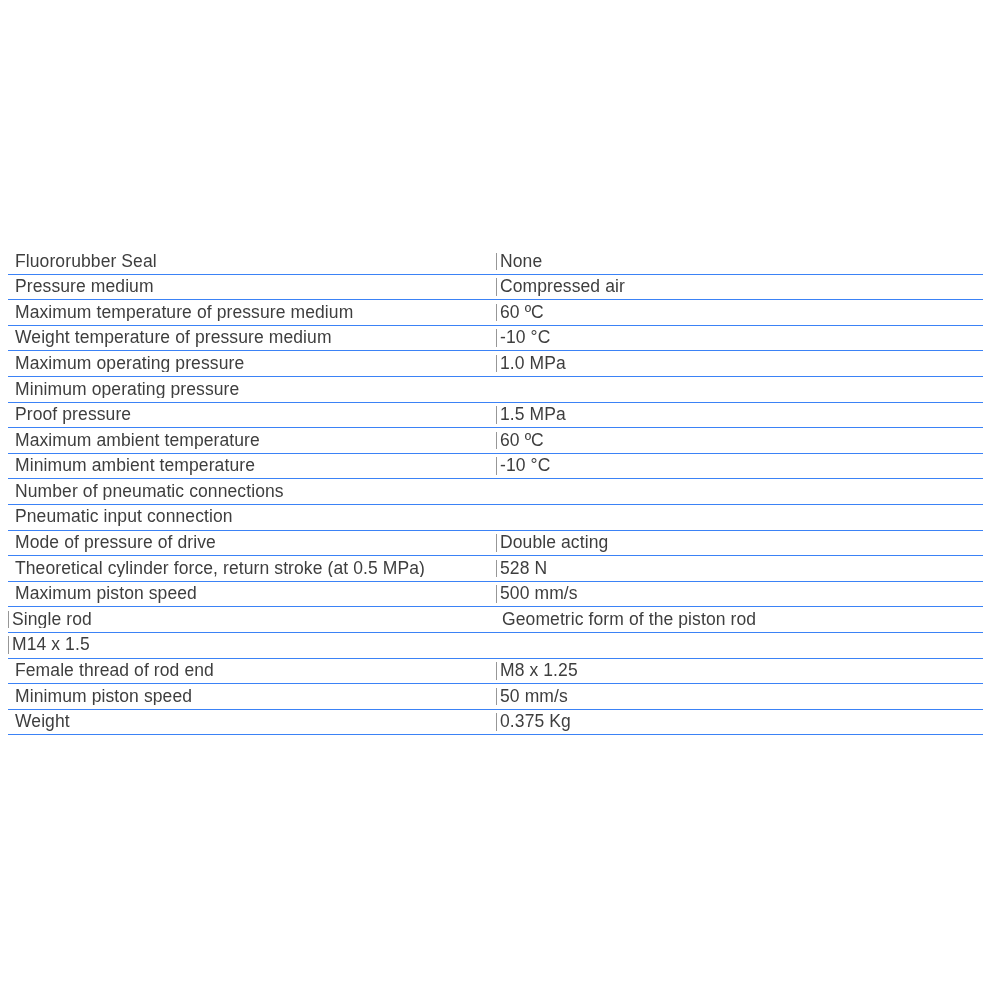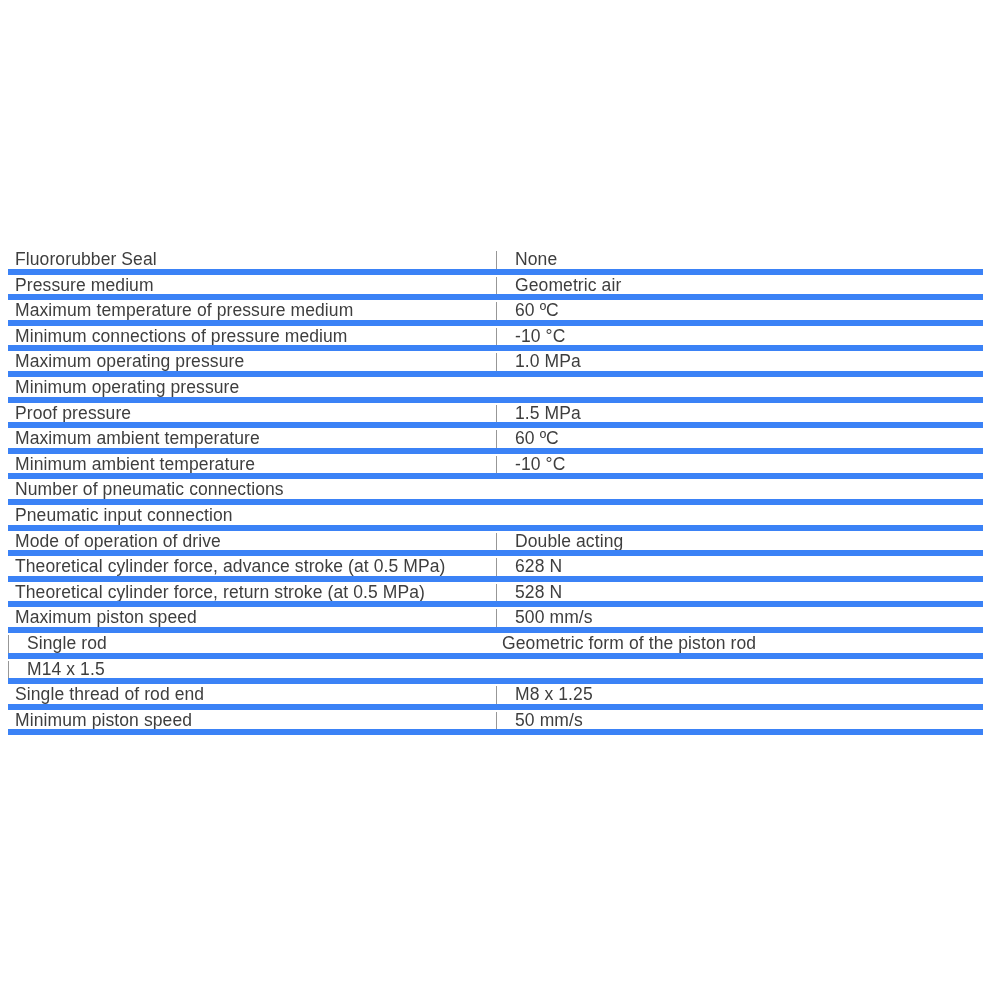--- a/index.html
+++ b/index.html
@@ -30,8 +30,8 @@
     display: flex;
     height: 25.6px;
     box-sizing: border-box;
-    border-bottom: 6px solid #3b82f6;
-    align-items: flex-end;
+    border-bottom: 1px solid #3b82f6;
+    align-items: center;
   }
   .cell {
     display: flex;

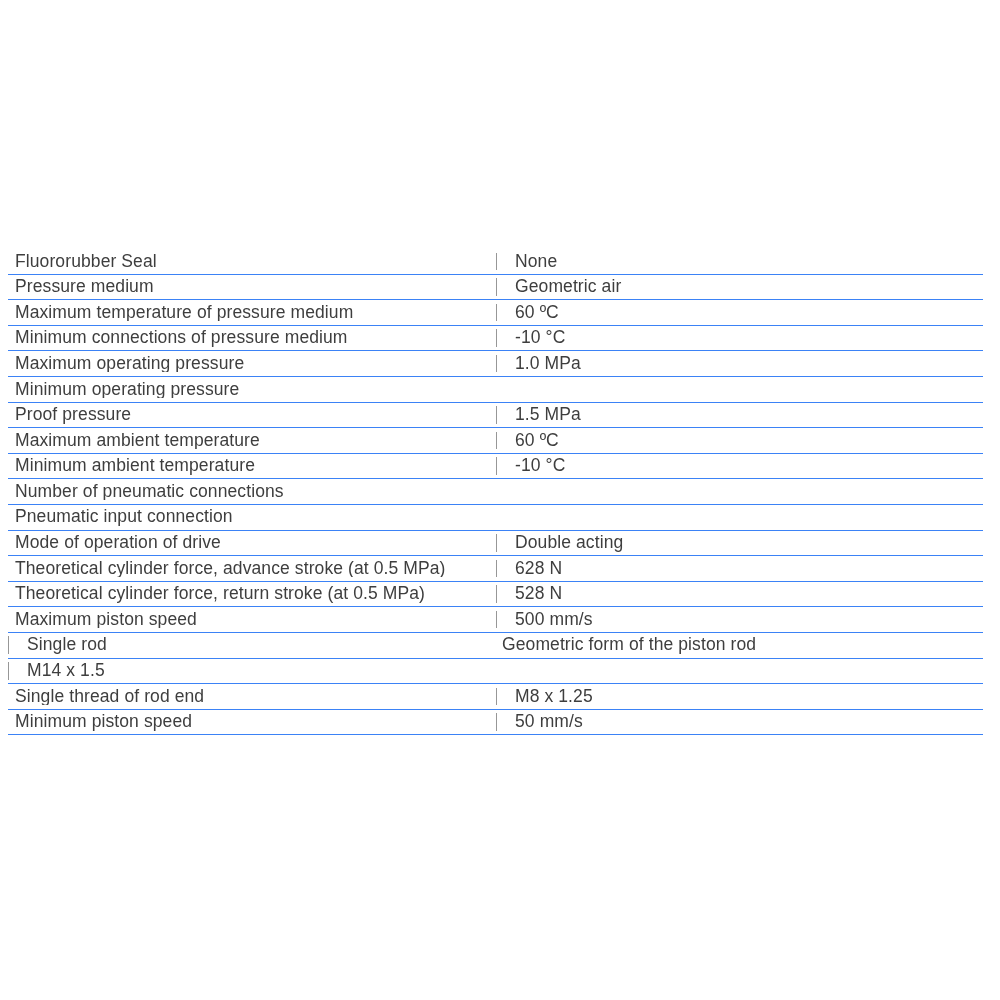--- a/index.html
+++ b/index.html
@@ -51,7 +51,7 @@
   .cell-value {
     flex: 1;
     border-left: 1px solid #979797;
-    padding-left: 18px;
+    padding-left: 3px;
   }
 </style>
 </head>

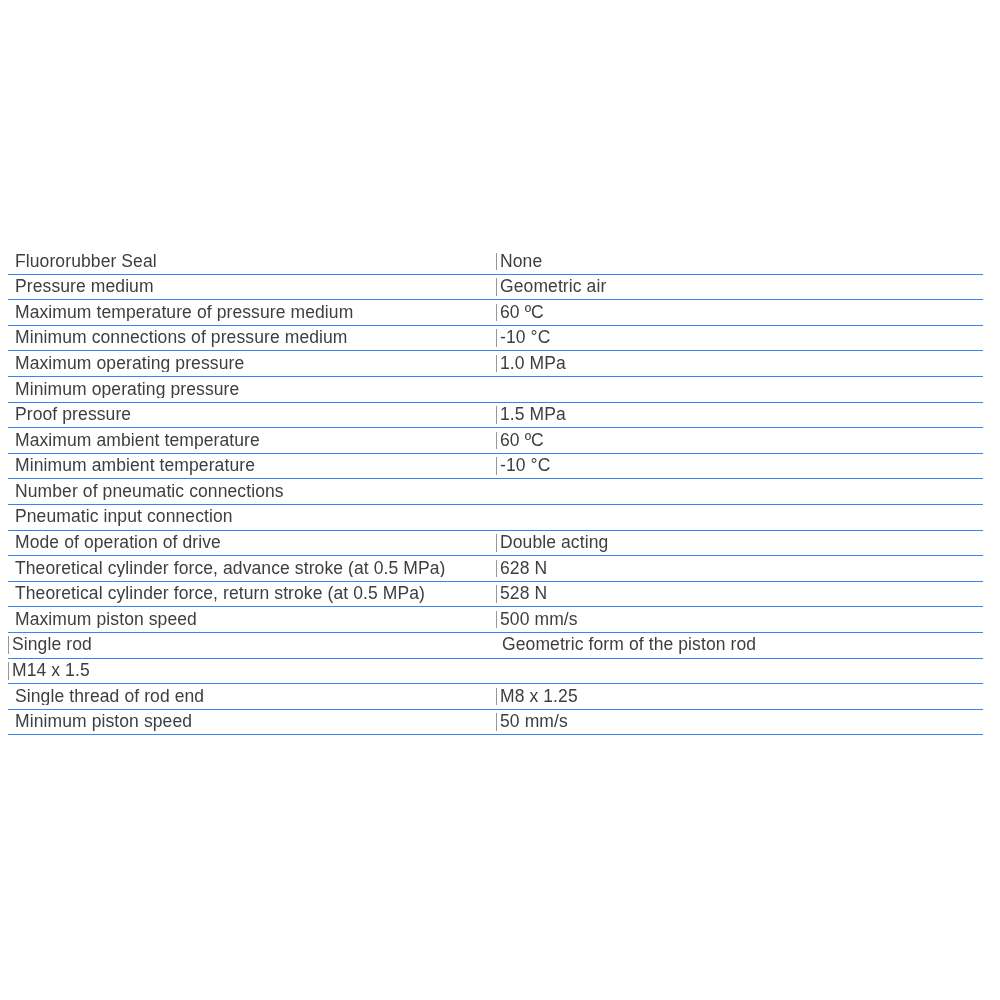--- a/index.html
+++ b/index.html
@@ -65,7 +65,7 @@
       </div>
       <div class="spec-row">
         <div class="cell cell-label">Pressure medium</div>
-        <div class="cell cell-value">Geometric air</div>
+        <div class="cell cell-value">Compressed air</div>
       </div>
       <div class="spec-row">
         <div class="cell cell-label">Maximum temperature of pressure medium</div>

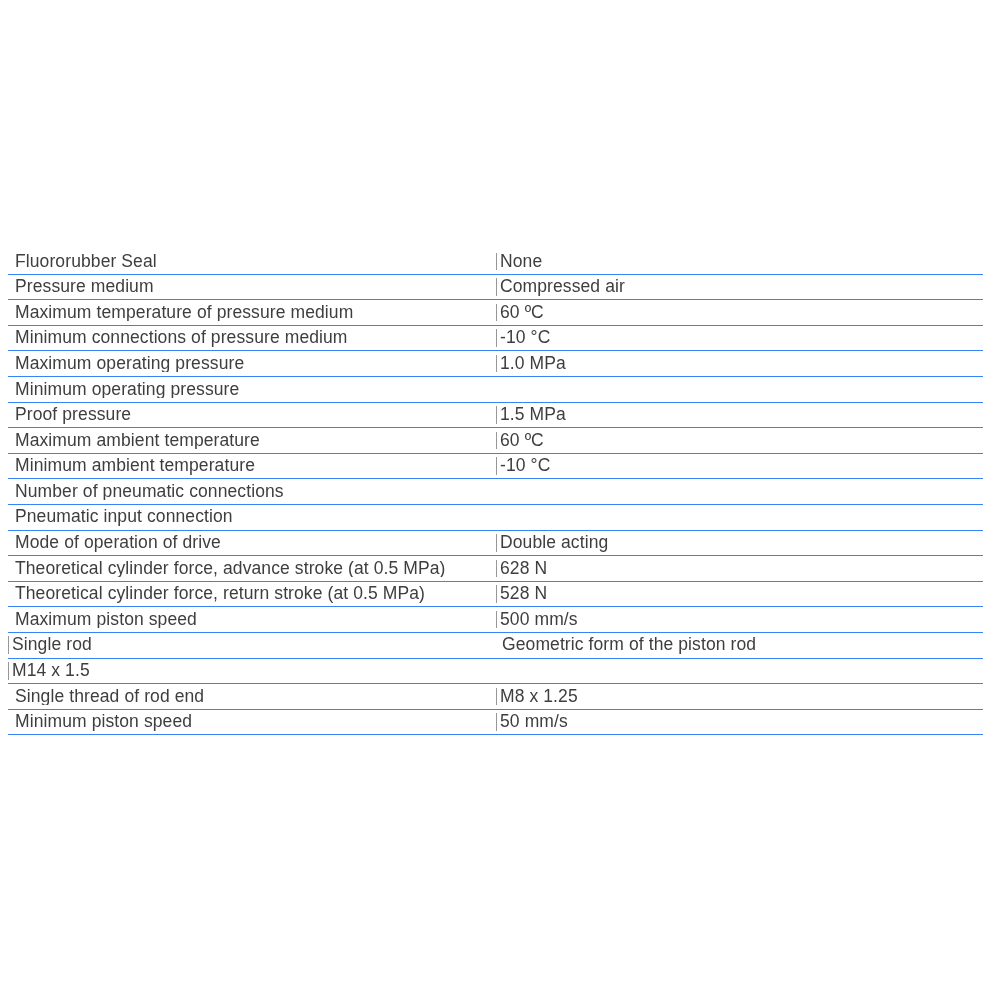--- a/index.html
+++ b/index.html
@@ -72,7 +72,7 @@
         <div class="cell cell-value">60 ºC</div>
       </div>
       <div class="spec-row">
-        <div class="cell cell-label">Minimum connections of pressure medium</div>
+        <div class="cell cell-label">Weight temperature of pressure medium</div>
         <div class="cell cell-value">-10 °C</div>
       </div>
       <div class="spec-row">

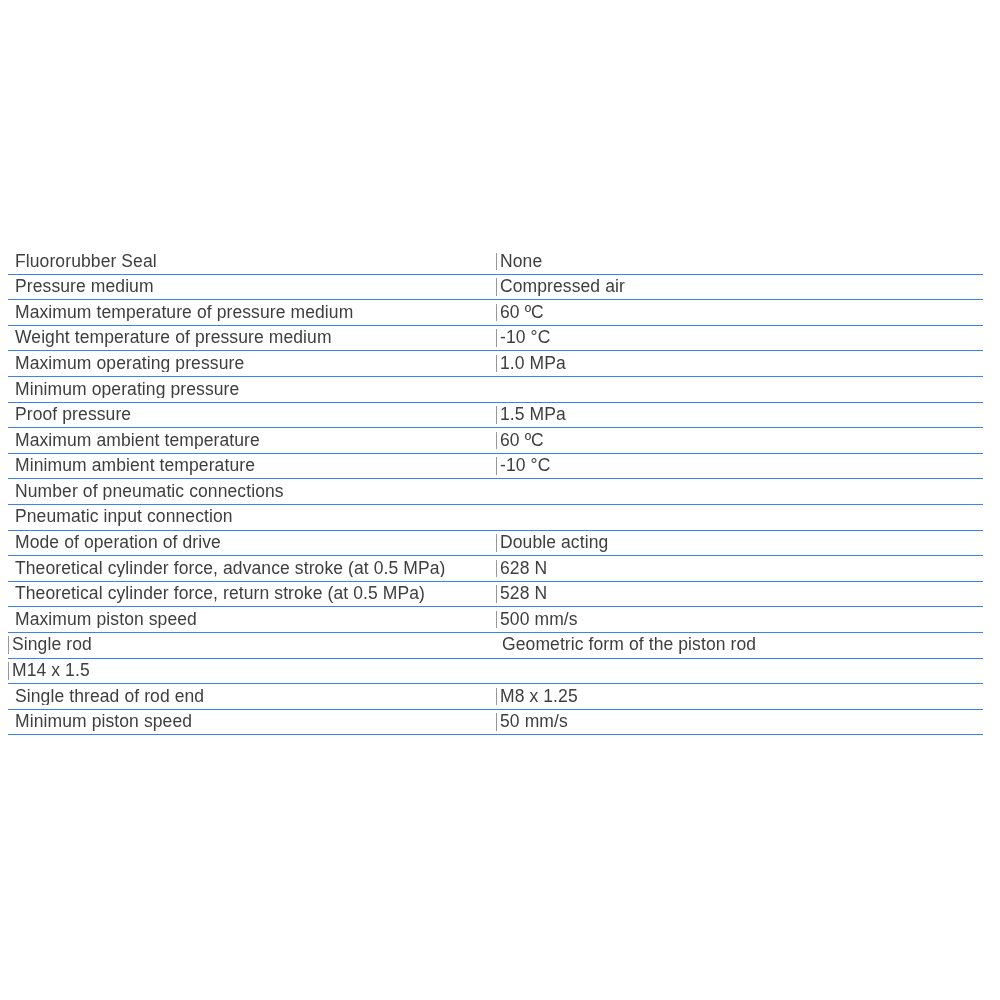--- a/index.html
+++ b/index.html
@@ -101,7 +101,7 @@
         <div class="cell cell-label">Pneumatic input connection</div>
       </div>
       <div class="spec-row">
-        <div class="cell cell-label">Mode of operation of drive</div>
+        <div class="cell cell-label">Mode of pressure of drive</div>
         <div class="cell cell-value">Double acting</div>
       </div>
       <div class="spec-row">

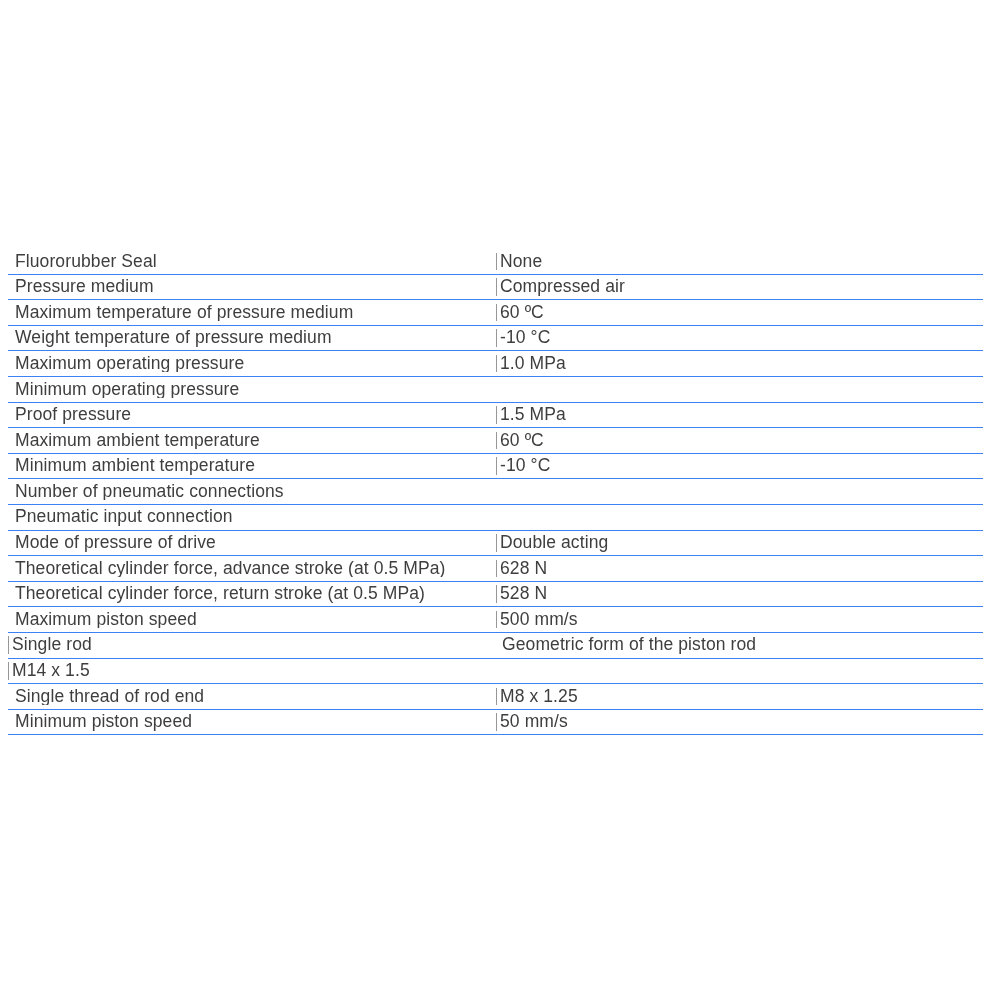--- a/index.html
+++ b/index.html
@@ -105,10 +105,6 @@
         <div class="cell cell-value">Double acting</div>
       </div>
       <div class="spec-row">
-        <div class="cell cell-label">Theoretical cylinder force, advance stroke (at 0.5 MPa)</div>
-        <div class="cell cell-value">628 N</div>
-      </div>
-      <div class="spec-row">
         <div class="cell cell-label">Theoretical cylinder force, return stroke (at 0.5 MPa)</div>
         <div class="cell cell-value">528 N</div>
       </div>

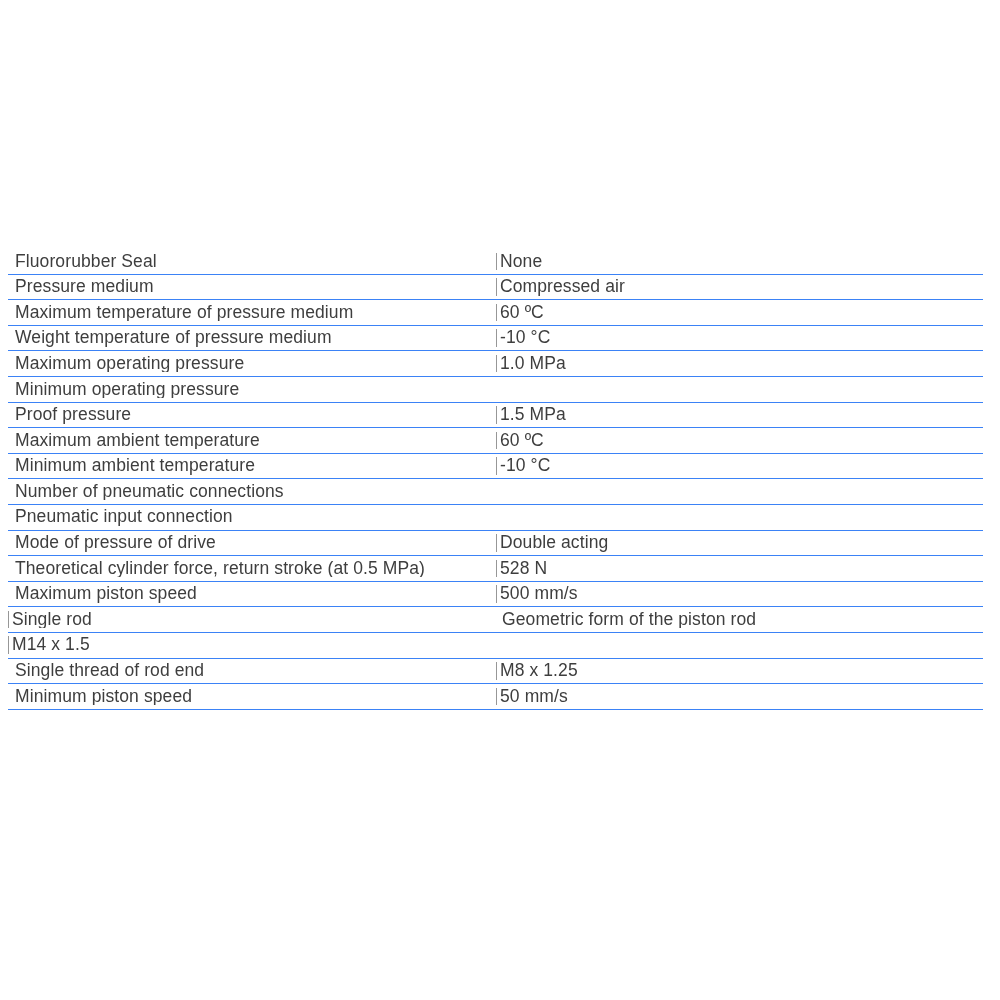--- a/index.html
+++ b/index.html
@@ -120,7 +120,7 @@
         <div class="cell cell-value">M14 x 1.5</div>
       </div>
       <div class="spec-row">
-        <div class="cell cell-label">Single thread of rod end</div>
+        <div class="cell cell-label">Female thread of rod end</div>
         <div class="cell cell-value">M8 x 1.25</div>
       </div>
       <div class="spec-row">

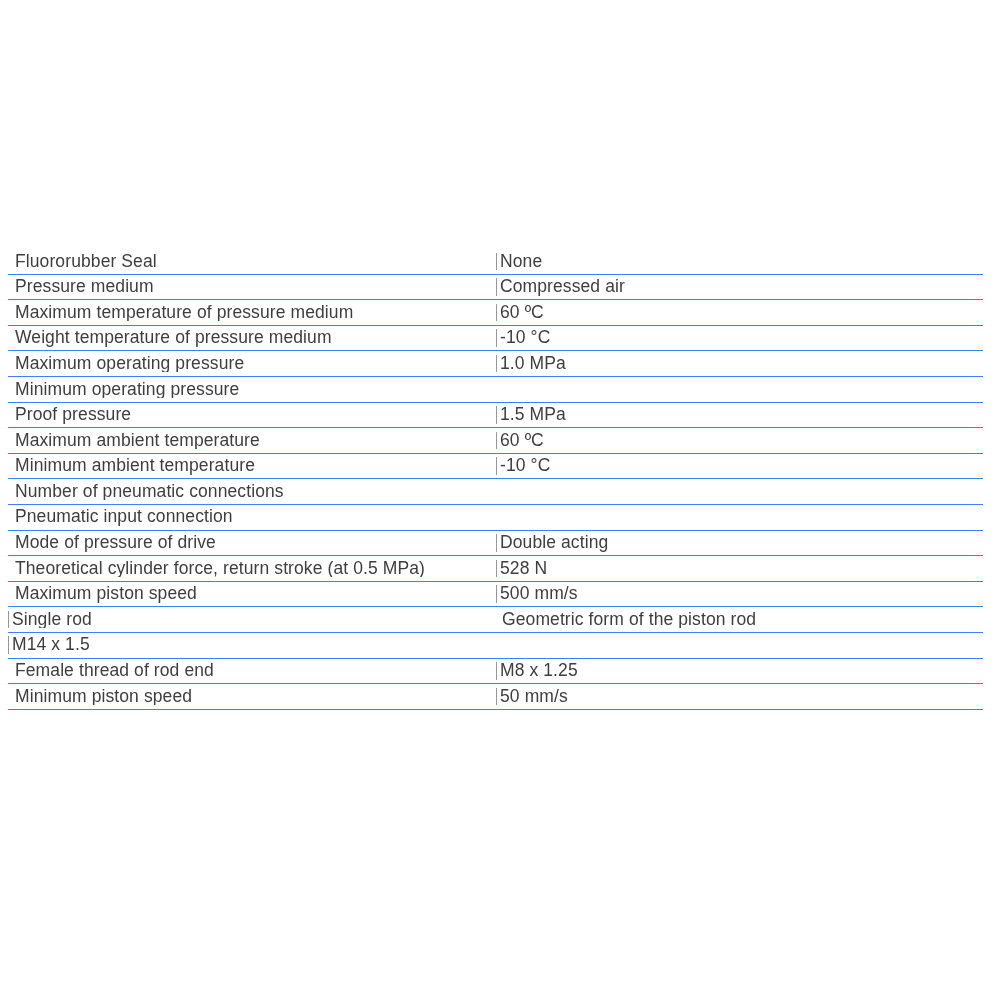--- a/index.html
+++ b/index.html
@@ -127,6 +127,10 @@
         <div class="cell cell-label">Minimum piston speed</div>
         <div class="cell cell-value">50 mm/s</div>
       </div>
+      <div class="spec-row">
+        <div class="cell cell-label">Weight</div>
+        <div class="cell cell-value">0.375 Kg</div>
+      </div>
     </div>
 </div>
 

